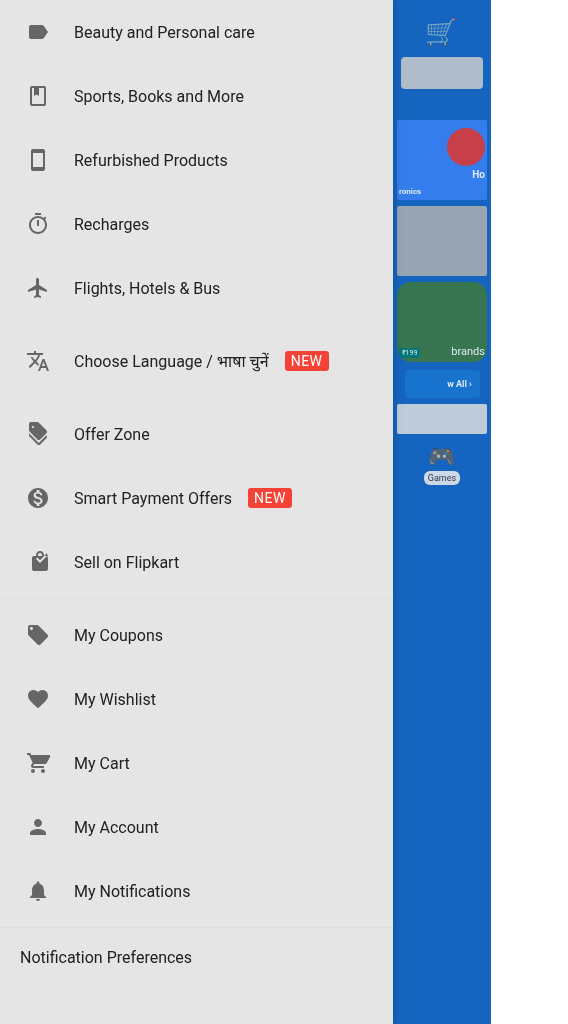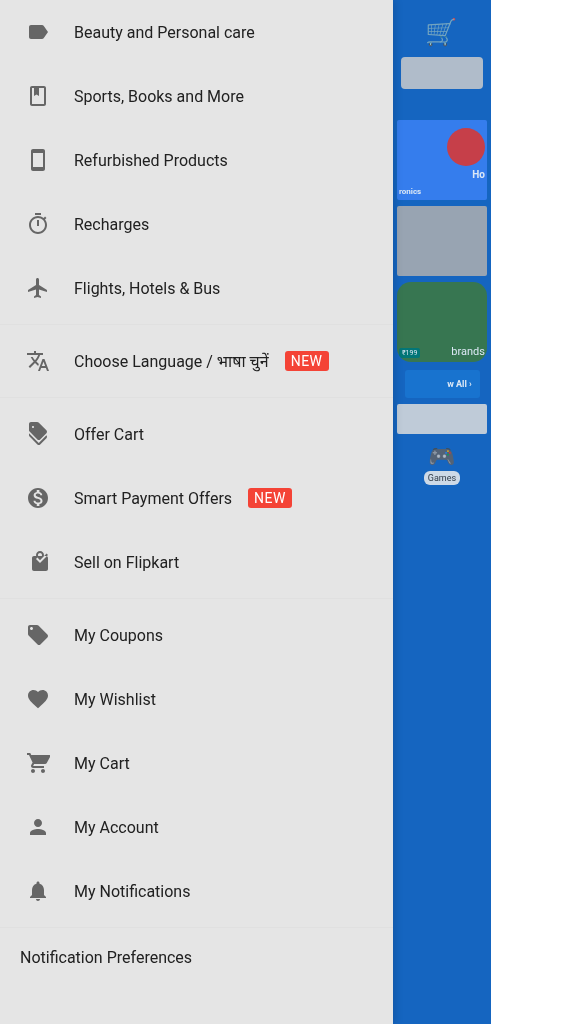--- a/index.html
+++ b/index.html
@@ -174,7 +174,7 @@
             <path d="M12.79 21L3 11.21v2c0 .53.21 1.04.59 1.41l7.79 7.79c.78.78 2.05.78 2.83 0l6.21-6.21c.78-.78.78-2.05 0-2.83L12.79 21zM11.38 17.41c.39.39.9.59 1.41.59.51 0 1.02-.2 1.41-.59l6.21-6.21c.78-.78.78-2.05 0-2.83L12.62.59C12.25.21 11.74 0 11.21 0H5C3.9 0 3 .9 3 2v6.21c0 .53.21 1.04.59 1.41l7.79 7.79zM7 4c.55 0 1 .45 1 1s-.45 1-1 1-1-.45-1-1 .45-1 1-1z"></path>
           </svg>
       </div>
-      <span class="menu-label">Offer Cart</span>
+      <span class="menu-label">Offer Zone</span>
     </div>
 
     <div class="menu-item">

